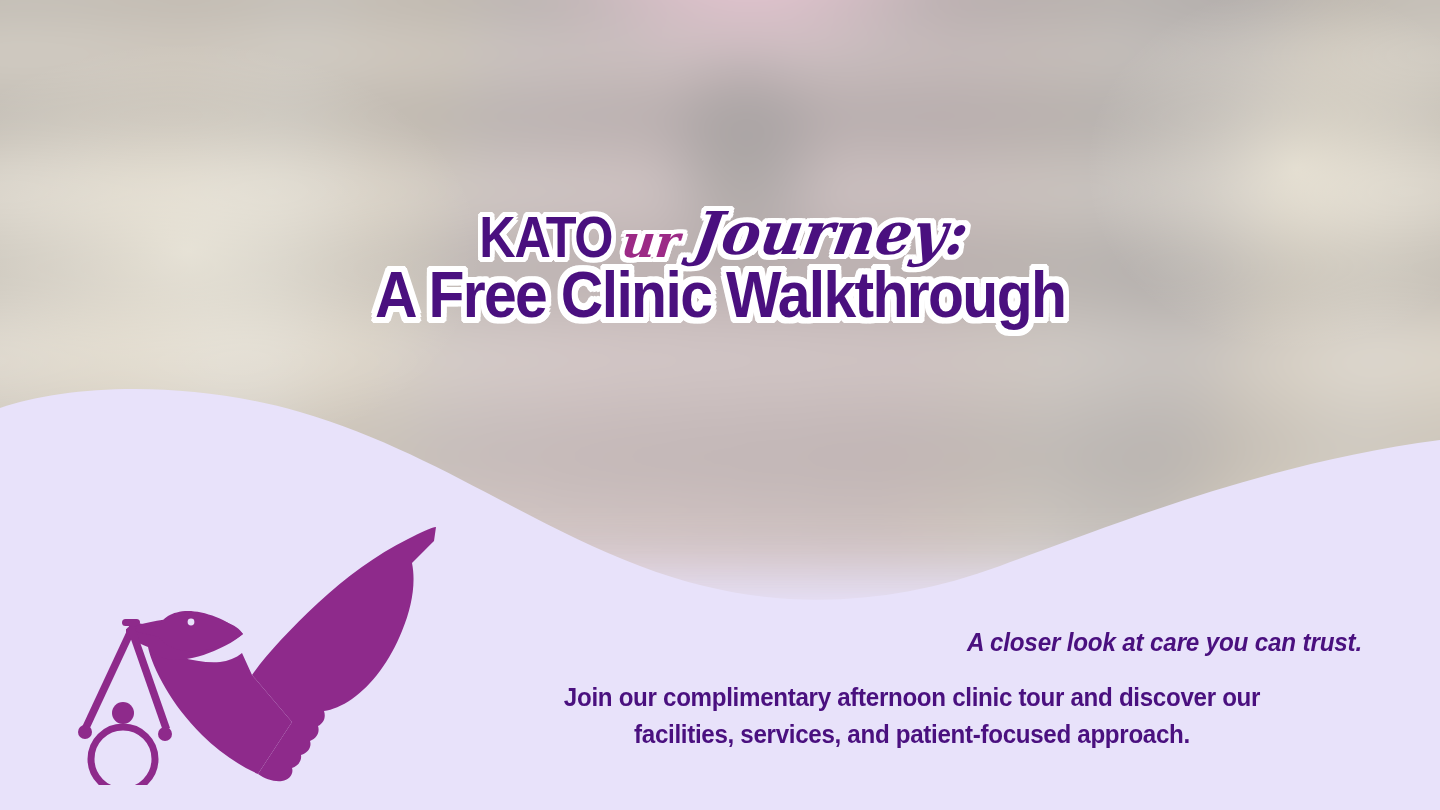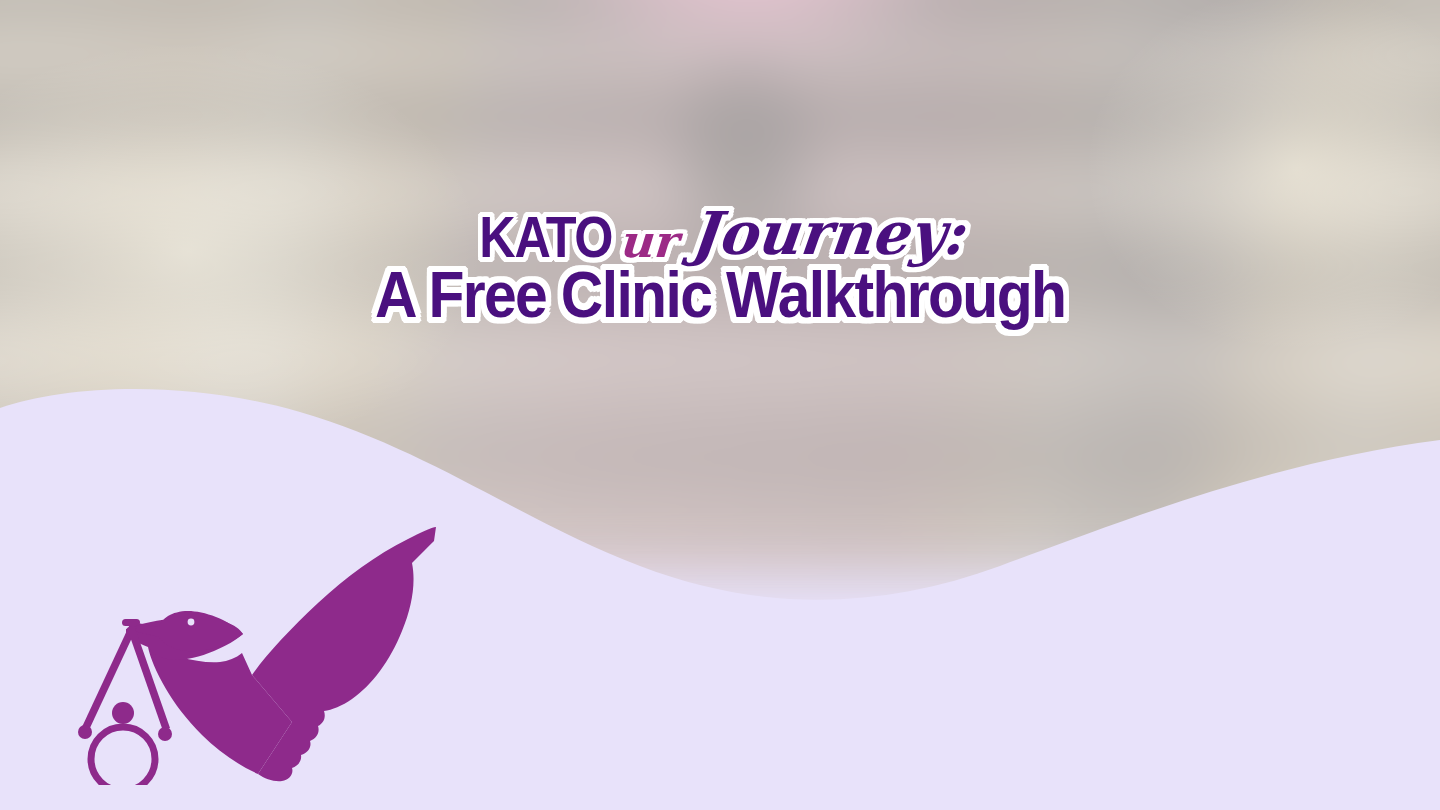--- a/index.html
+++ b/index.html
@@ -335,6 +335,13 @@
     </g>
   </svg>
 
+  <div class="copy">
+    <div class="tagline">A closer look at care you can trust.</div>
+    <div class="body-copy">
+      <span class="ln">Join our complimentary afternoon clinic tour and discover our</span>
+      <span class="ln">facilities, services, and patient-focused approach.</span>
+    </div>
+  </div>
 
 </div>
 

